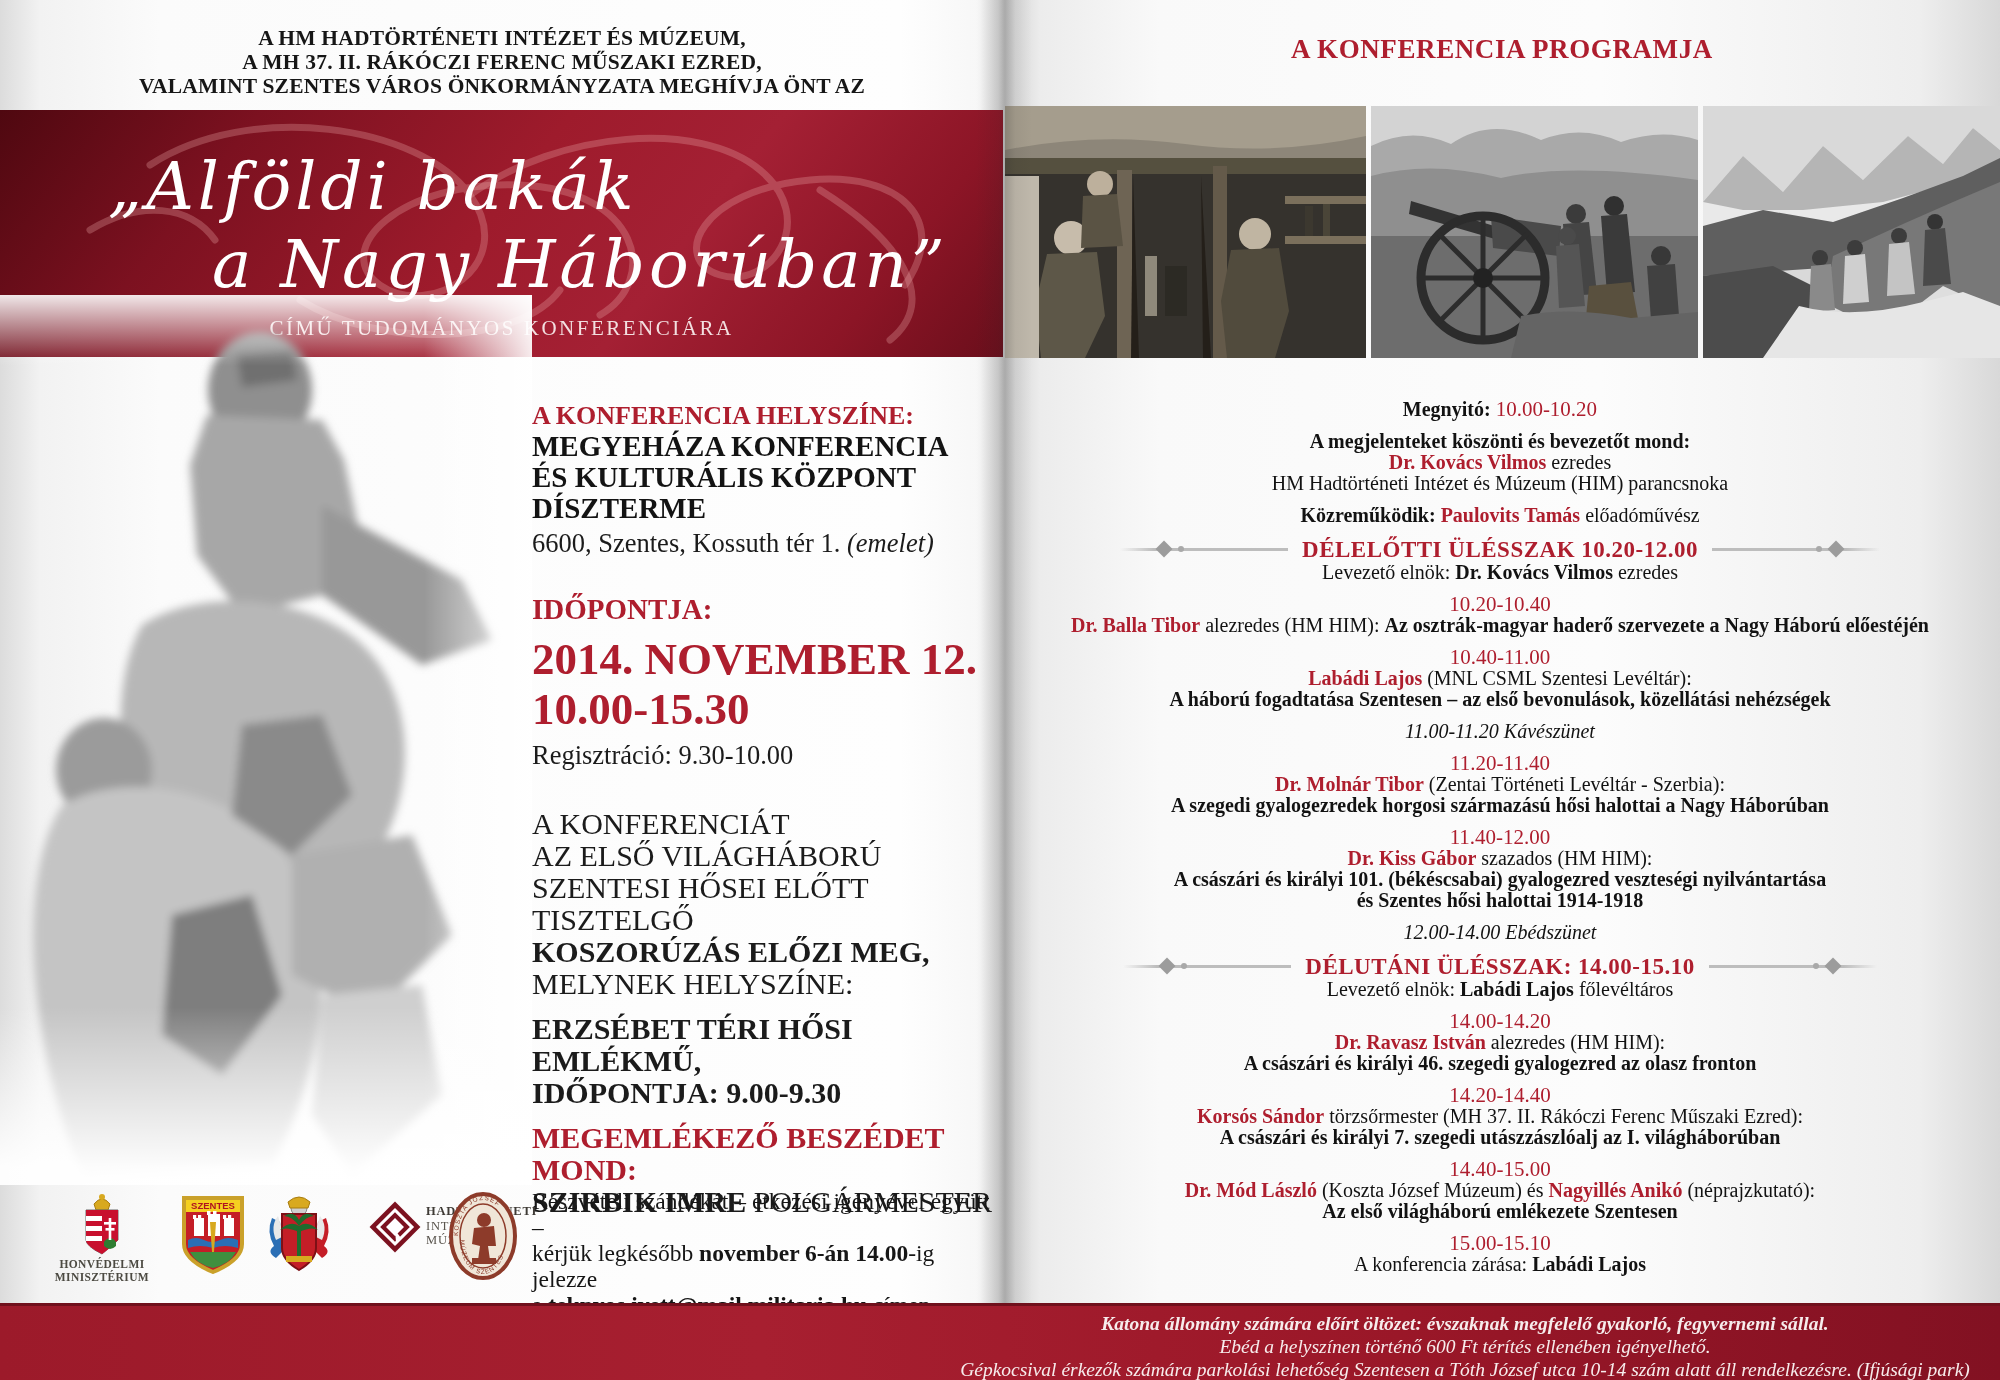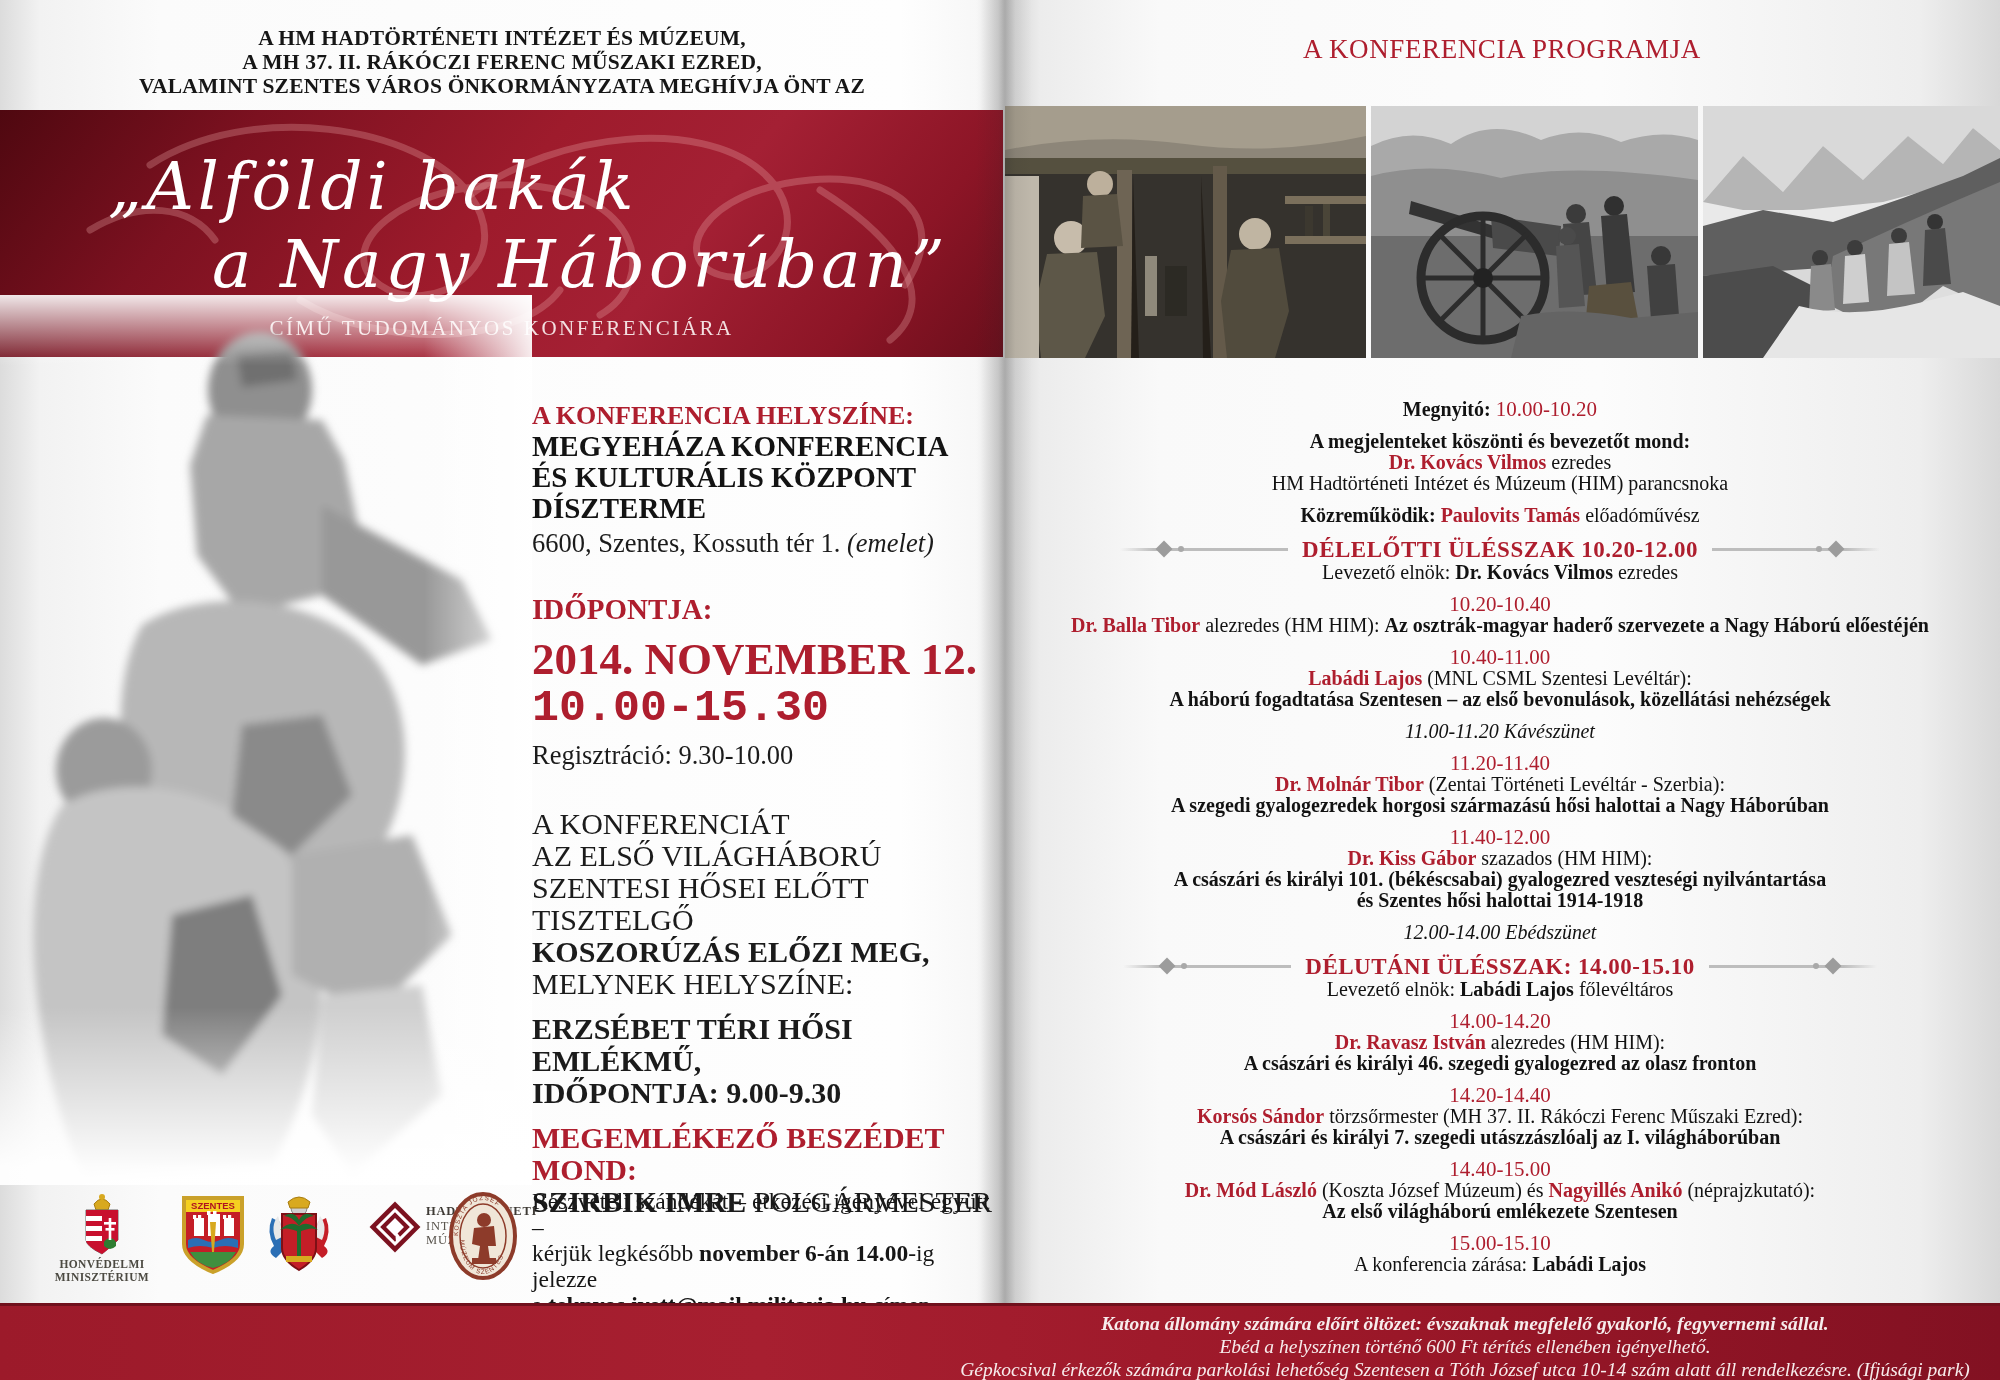--- a/index.html
+++ b/index.html
@@ -56,7 +56,7 @@
 
   
   .prog-title{position:absolute;left:1004px;top:34px;width:996px;text-align:center;
-    color:#ae1e2e;font-weight:normal;font-size:27px;letter-spacing:.6px;}
+    color:#ae1e2e;font-weight:bold;font-size:27px;letter-spacing:.6px;}
 
   .photo{position:absolute;top:106px;height:252px;background:#777;}
   .photo svg{display:block;width:100%;height:100%;}

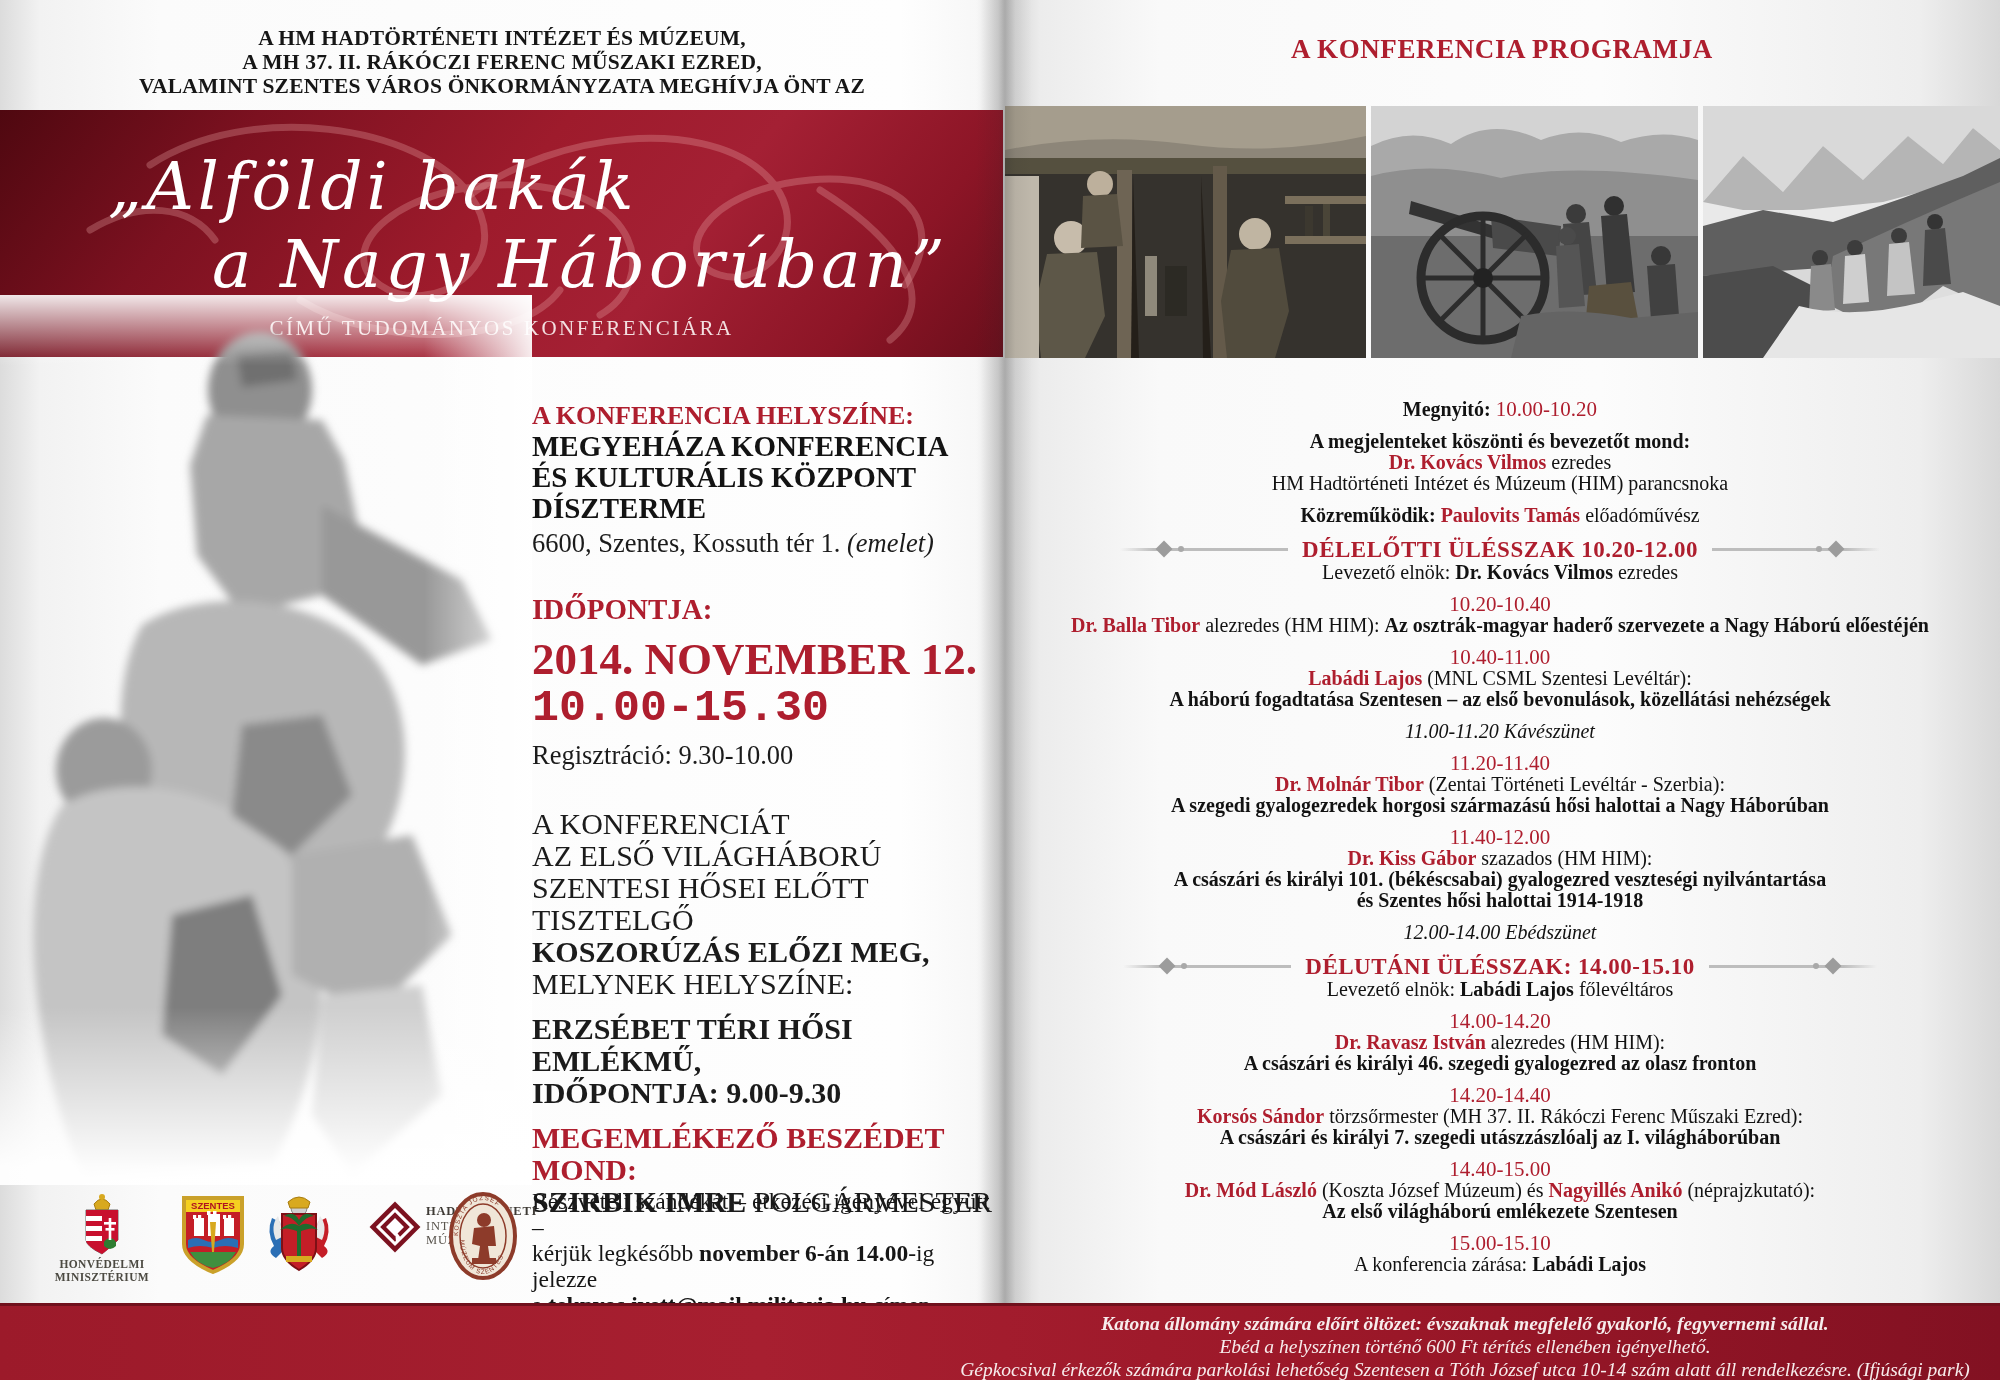--- a/index.html
+++ b/index.html
@@ -36,7 +36,7 @@
   .when{position:absolute;left:532px;top:563px;width:460px;color:#ae1e2e;margin-top:30px;}
   .when .lbl{font-weight:bold;font-size:29px;}
   .when .date{font-weight:bold;font-size:45px;line-height:50px;margin-top:8px;}
-  .when .time{font-weight:bold;font-size:45px;line-height:50px;font-family:Liberation Mono, monospace;}
+  .when .time{font-weight:bold;font-size:45px;line-height:50px;}
   .when .reg{color:#1b1b1b;font-size:26.5px;margin-top:6px;}
 
   .wreath{position:absolute;left:532px;top:808px;width:470px;color:#1b1b1b;

